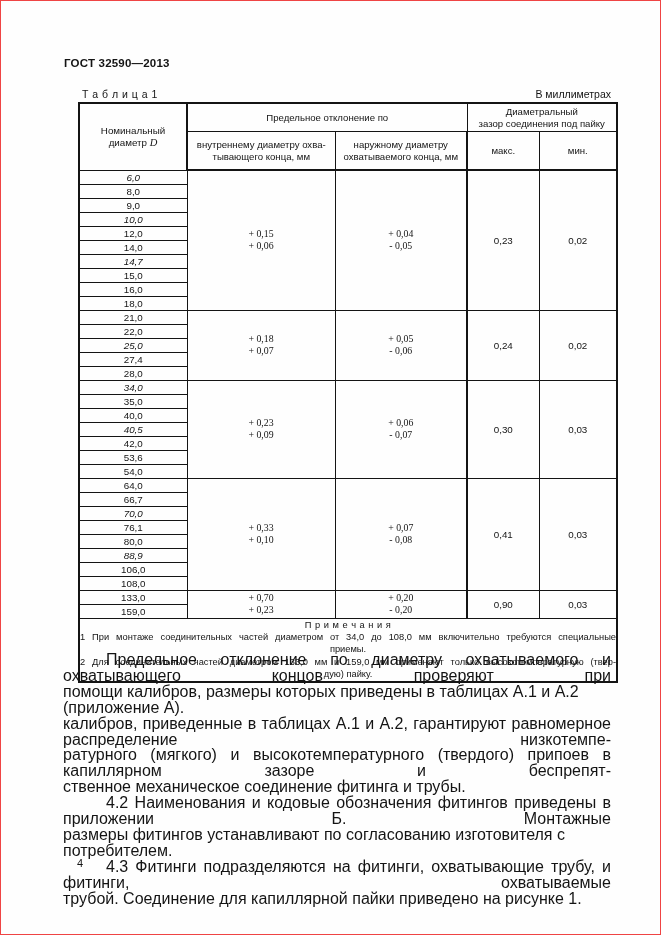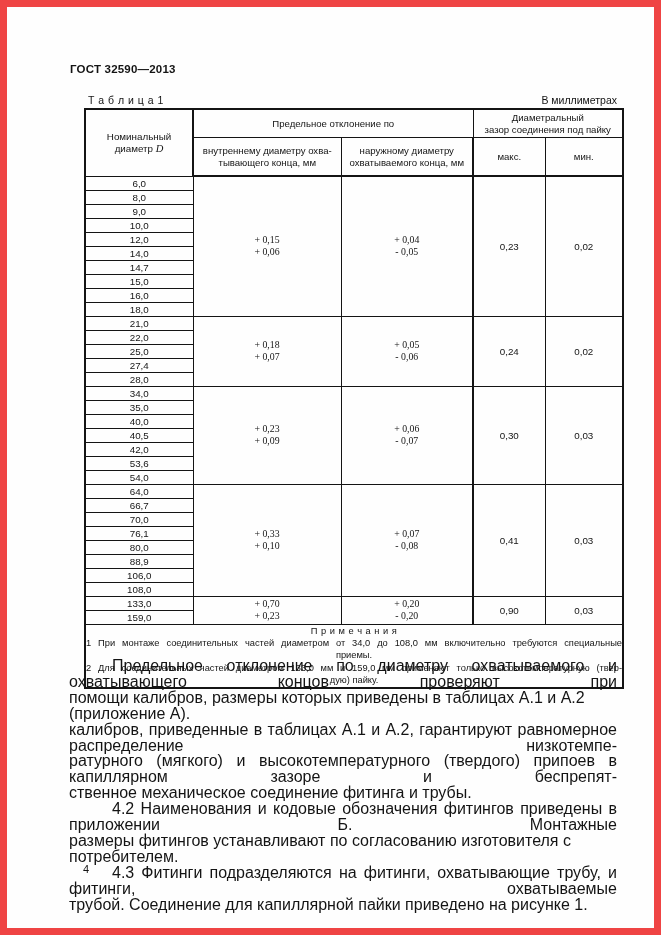--- a/index.html
+++ b/index.html
@@ -6,7 +6,7 @@
   .page {
     position:relative; width:661px; height:935px; margin:0 auto;
     box-sizing:border-box; background:#fefefe;
-    border:7px solid #ef4444;
+    border:1px solid #ef4444;
     font-family:"Liberation Sans", sans-serif; color:#141414;
   }
   .gost-code { position:absolute; left:63px; top:56px; font-size:11.5px; font-weight:bold; letter-spacing:.2px; }

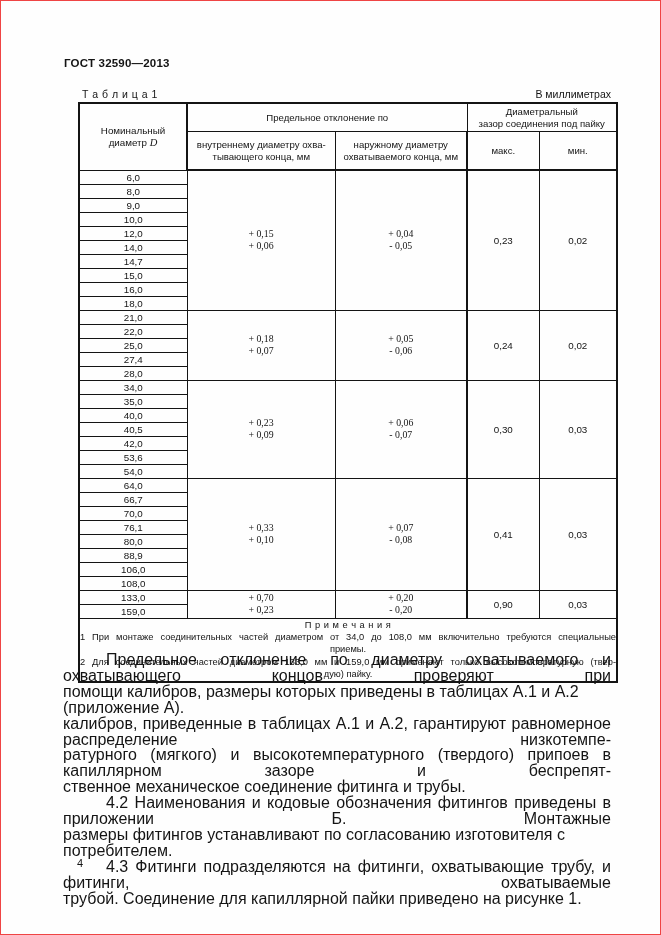--- a/index.html
+++ b/index.html
@@ -28,7 +28,7 @@
   td.dia { height:13px; font-size:9.8px; line-height:11px; border-right-width:2px; }
   td.tol-cell, td.val-cell { font-size:9.8px; }
   td.tol-cell div { line-height:12.5px;font-family:Liberation Serif, serif; }
-  td.tb { border-bottom-width:2px; }
+  td.tb { border-bottom-width:2px;font-style:italic; }
   td.gb { border-bottom-width:2px; }
   td.notes-cell {
     text-align:left; font-size:9.3px; line-height:12.4px;

